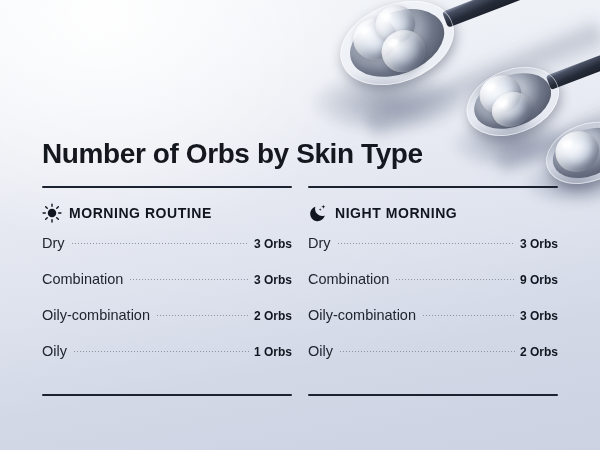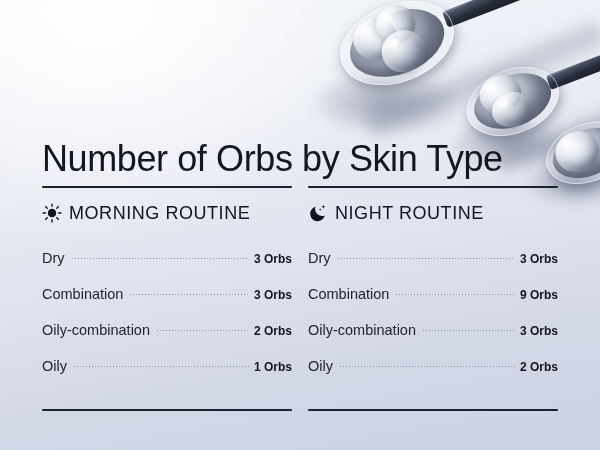--- a/index.html
+++ b/index.html
@@ -116,8 +116,8 @@
     position: absolute;
     left: 42px;
     top: 138px;
-    font-size: 36px;
-    font-weight: normal;
+    font-size: 28px;
+    font-weight: bold;
     letter-spacing: -0.4px;
     color: #14181e;
     white-space: nowrap;

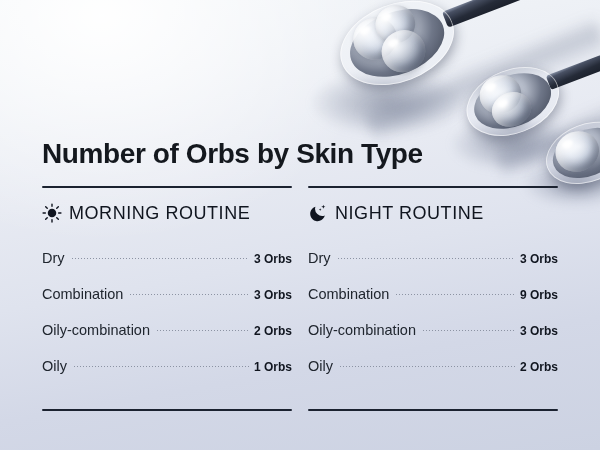--- a/index.html
+++ b/index.html
@@ -158,8 +158,8 @@
     color: #101520;
   }
   .routine-head .label {
-    font-size: 18px;
-    font-weight: normal;
+    font-size: 14px;
+    font-weight: bold;
     letter-spacing: 0.55px;
     color: #10151f;
     white-space: nowrap;

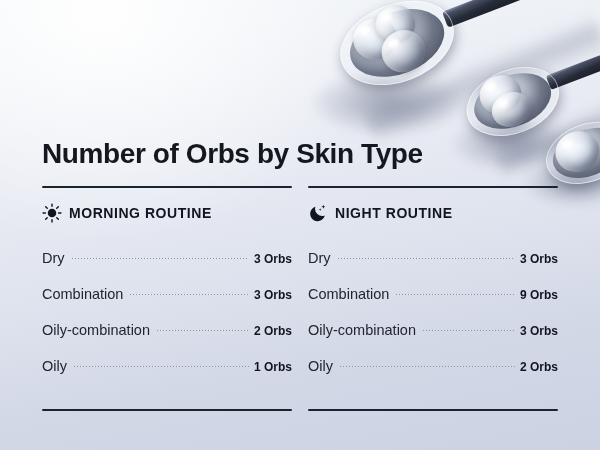--- a/index.html
+++ b/index.html
@@ -305,7 +305,7 @@
               <path d="M14.6 6.4l0.42 1.2 1.2 0.42 -1.2 0.42 -0.42 1.2 -0.42 -1.2 -1.2 -0.42 1.2 -0.42z" fill="currentColor"></path>
             </svg>
           </span>
-          <span class="label">NIGHT ROUTINE</span>
+          <span class="label">NIGHT MORNING</span>
         </div>
 
         <div class="rows">

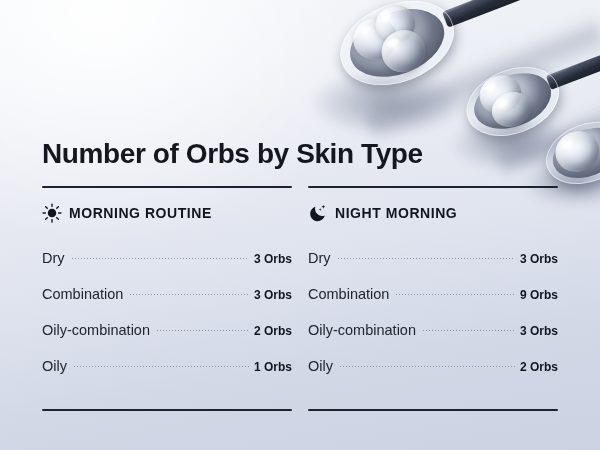--- a/index.html
+++ b/index.html
@@ -166,7 +166,7 @@
   }
 
   .rows {
-    margin-top: 23px;
+    margin-top: 8px;
   }
   .row {
     display: flex;

